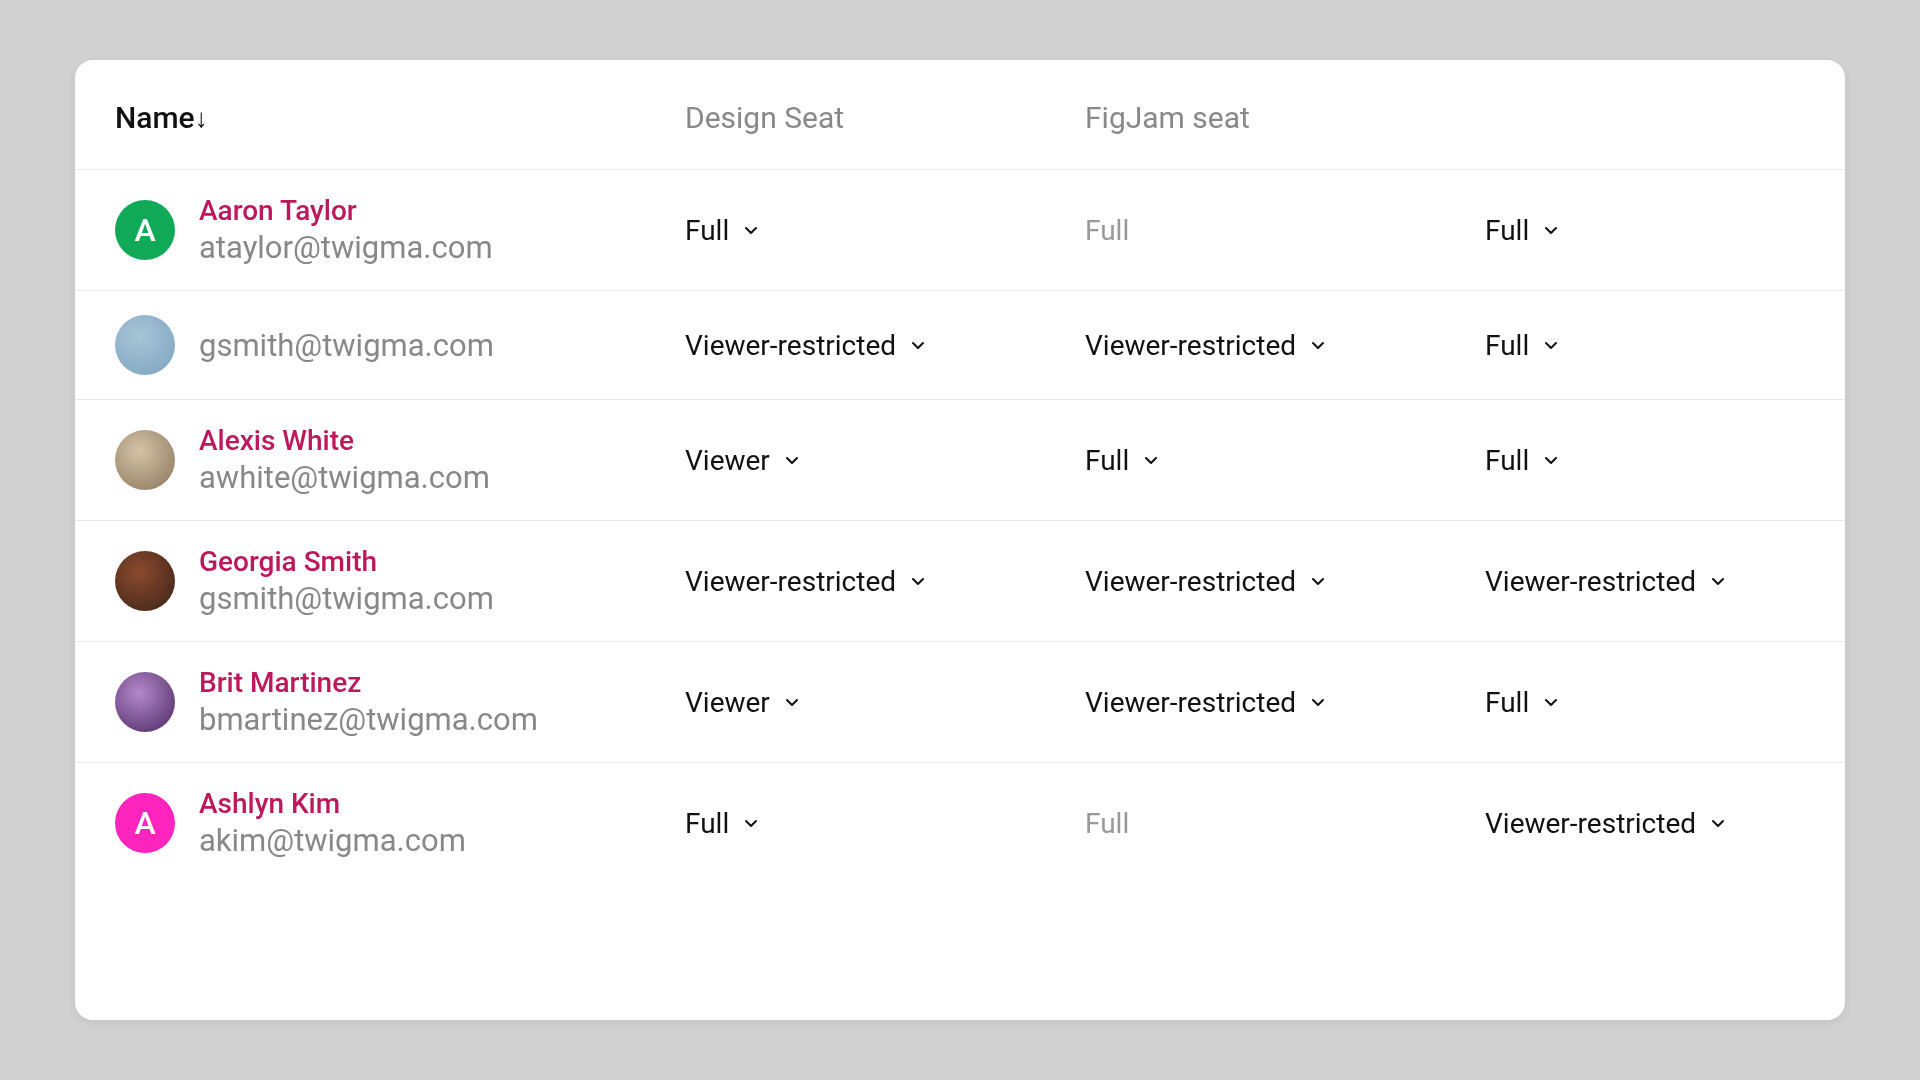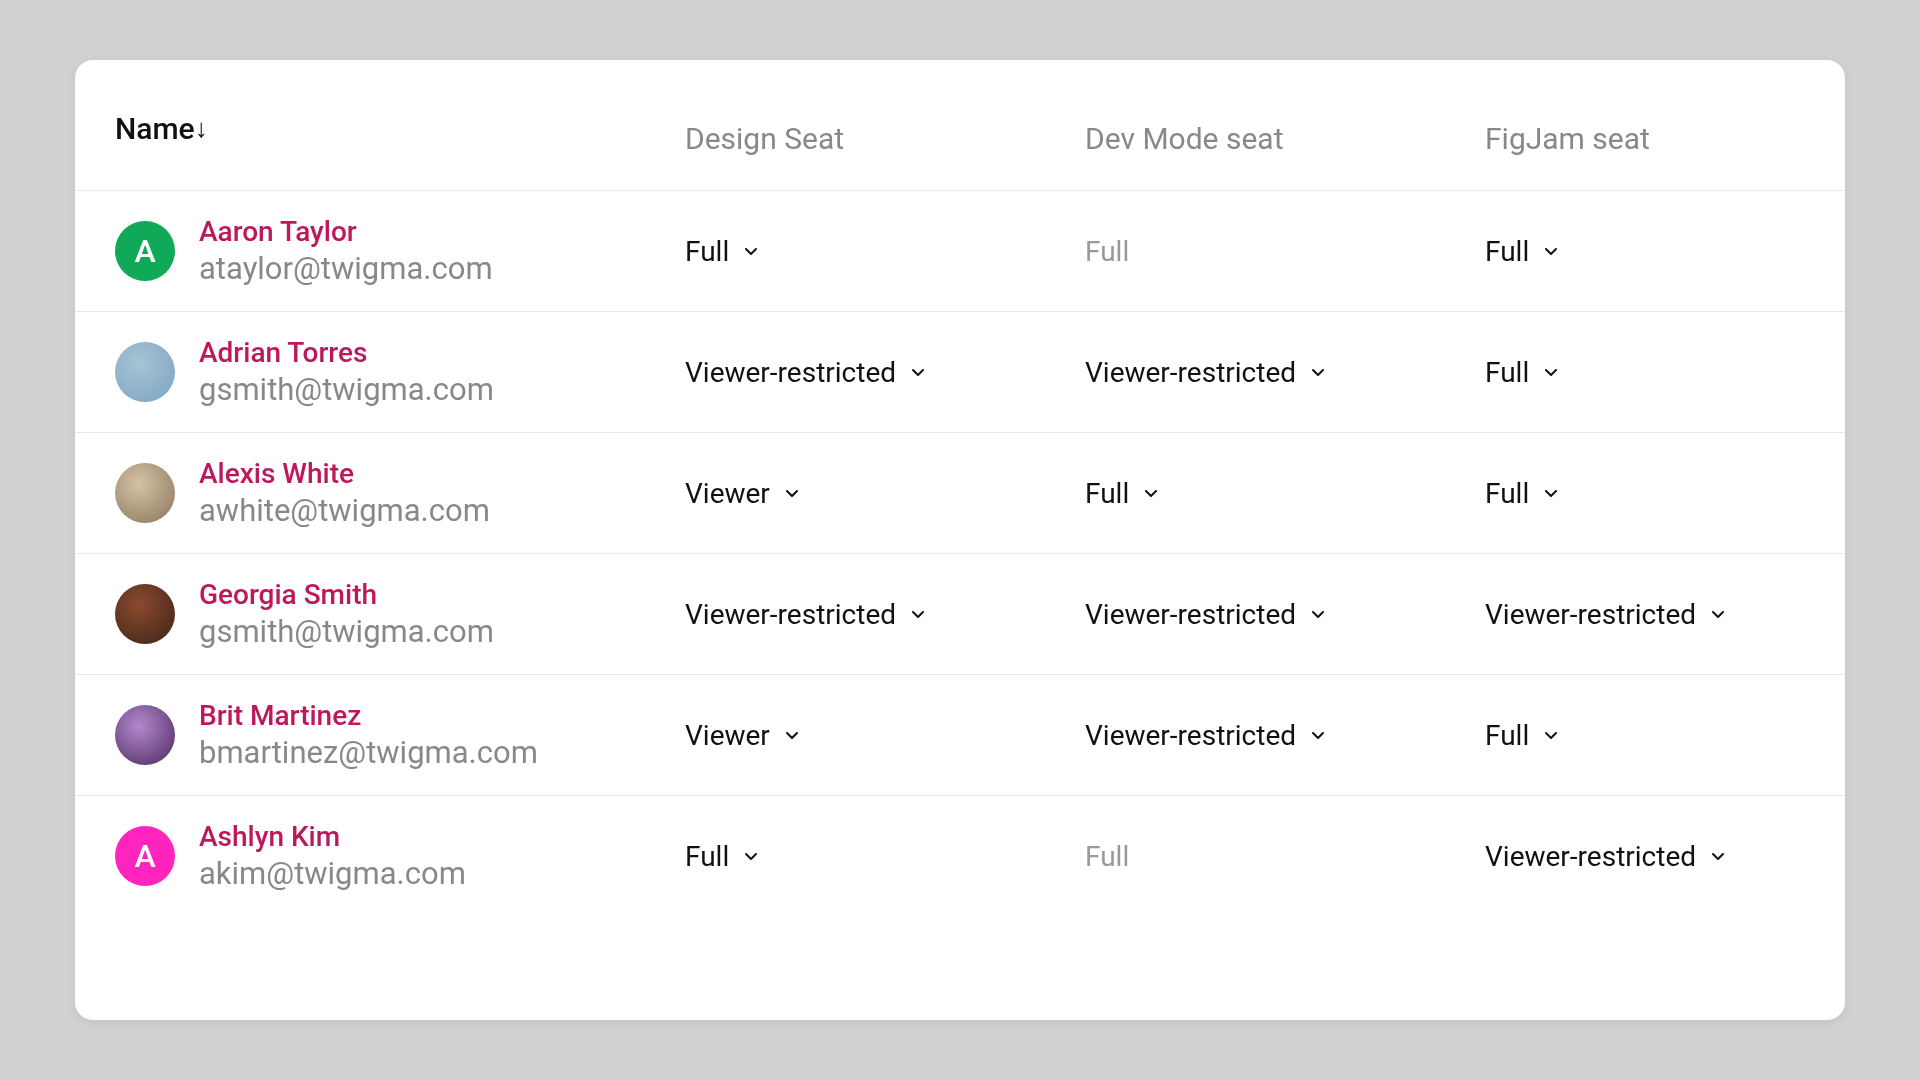--- a/index.html
+++ b/index.html
@@ -47,7 +47,6 @@
       font-size: 30px;
       font-weight: 400;
       cursor: pointer;
-      margin-top: 21px;
     }
     .arrow-down {
       font-size: 26px;

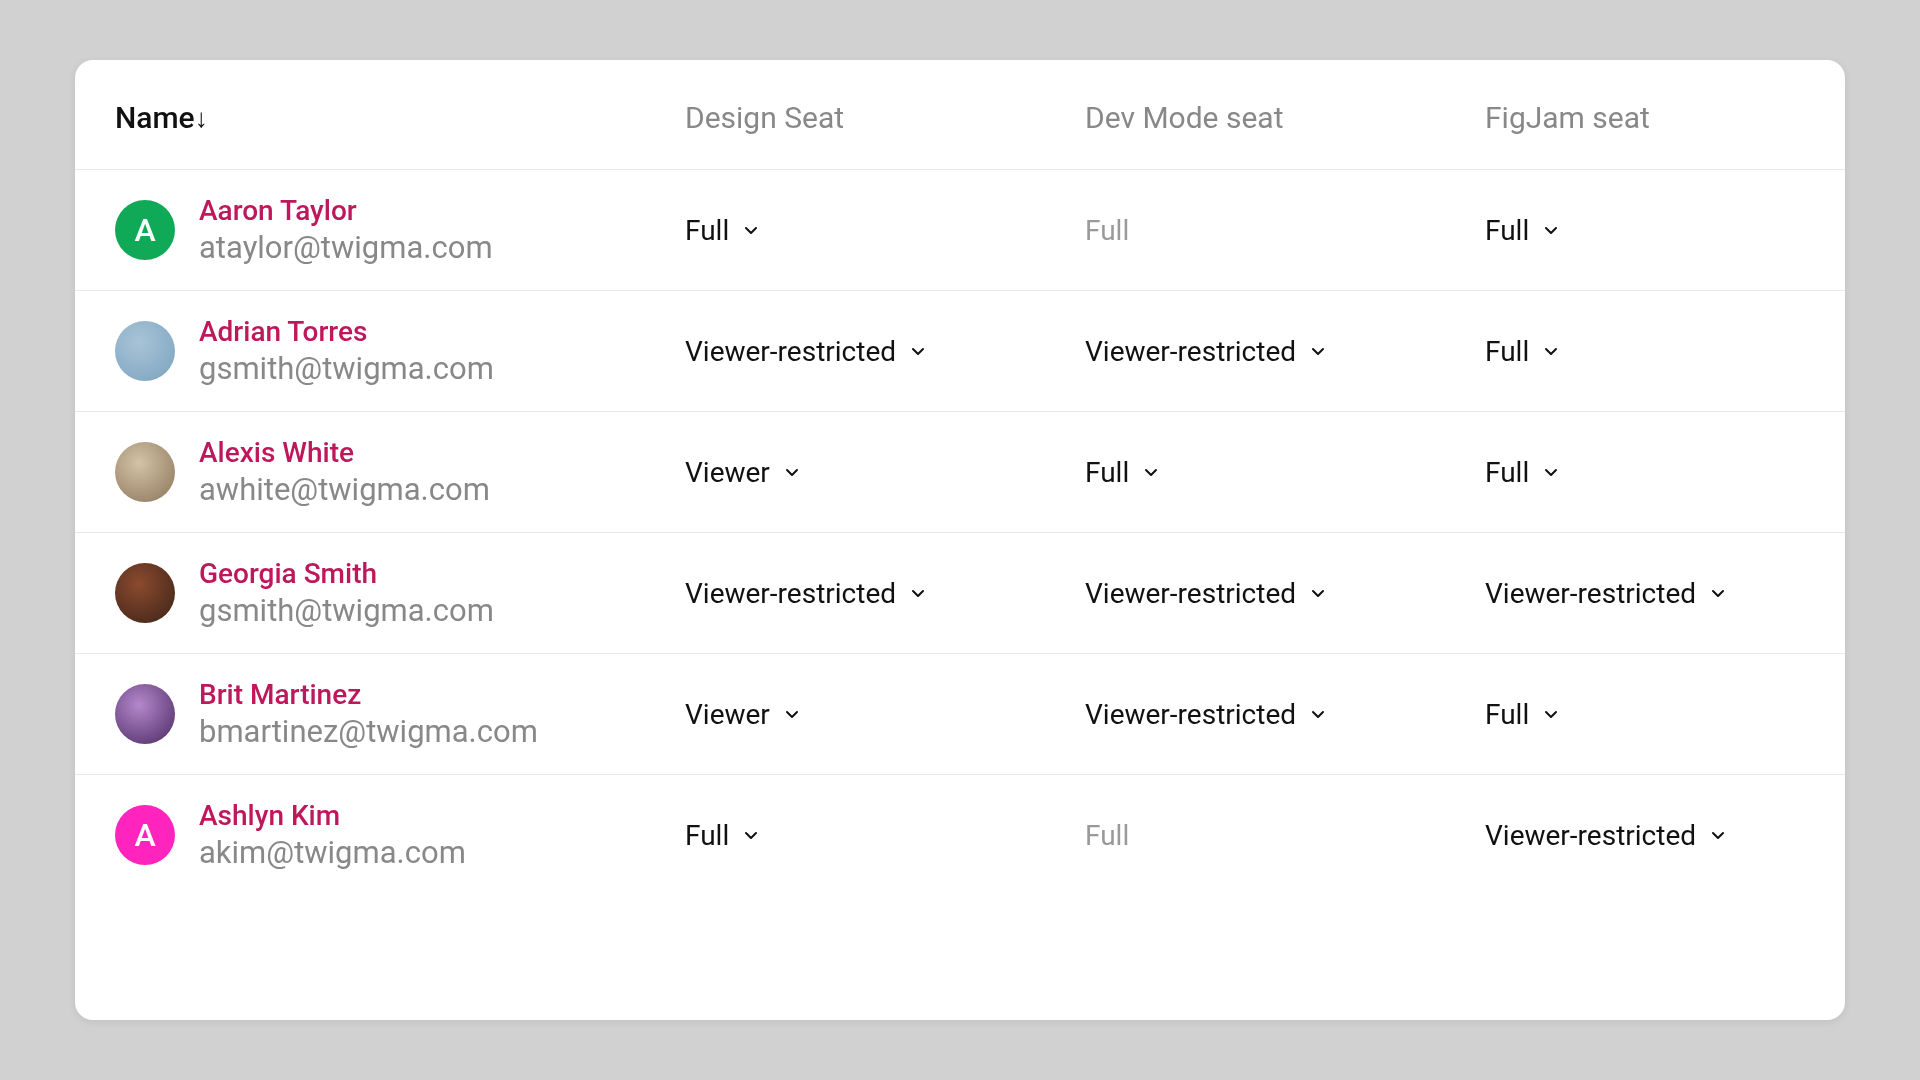--- a/index.html
+++ b/index.html
@@ -131,7 +131,6 @@
       <span class="arrow-down">↓</span>
     </div>
     <div class="header-col">Design Seat</div>
-    <div class="header-col">Dev Mode seat</div>
     <div class="header-col">FigJam seat</div>
   </div>
 

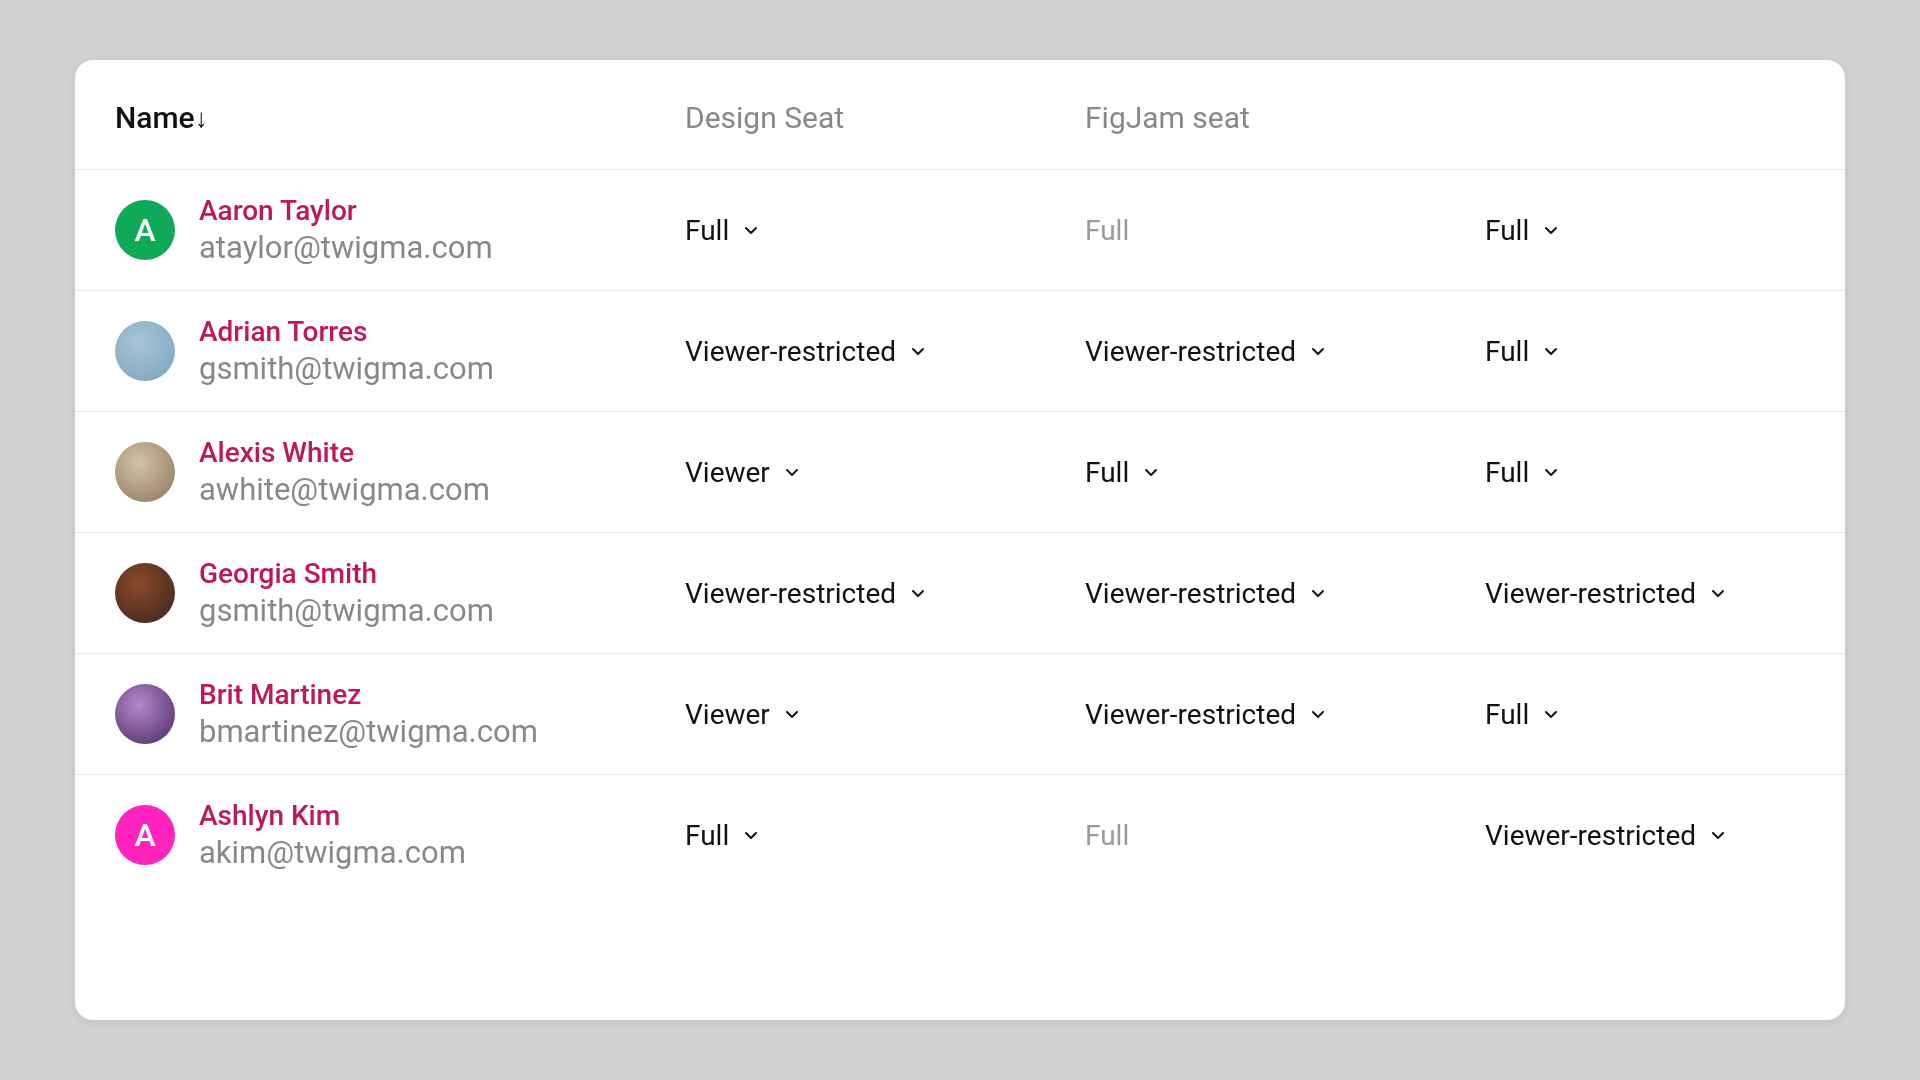--- a/index.html
+++ b/index.html
@@ -170,7 +170,6 @@
     <div class="user-cell">
       <div class="avatar-photo" style="background:radial-gradient(circle at 40% 35%, #a8c4d6 0%, #7aa3bf 100%);"></div>
       <div class="user-info">
-        <div class="user-name">Adrian Torres</div>
         <div class="user-email">gsmith@twigma.com</div>
       </div>
     </div>

